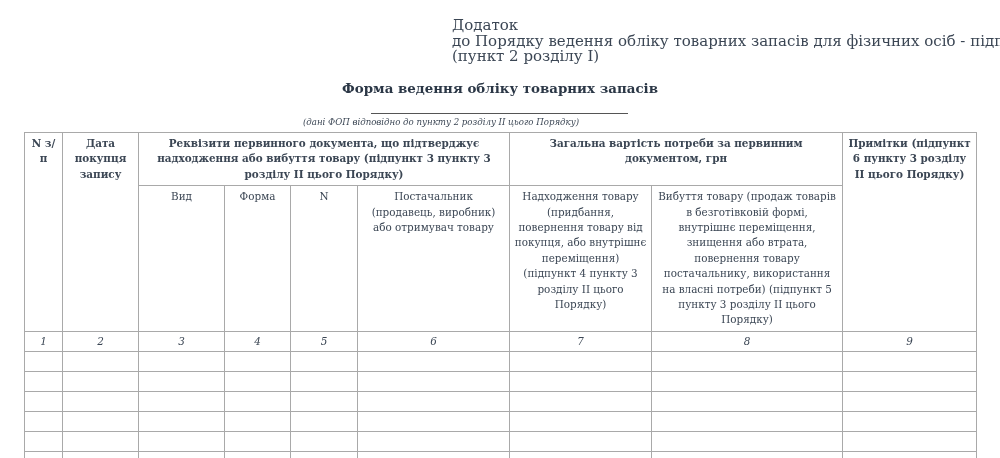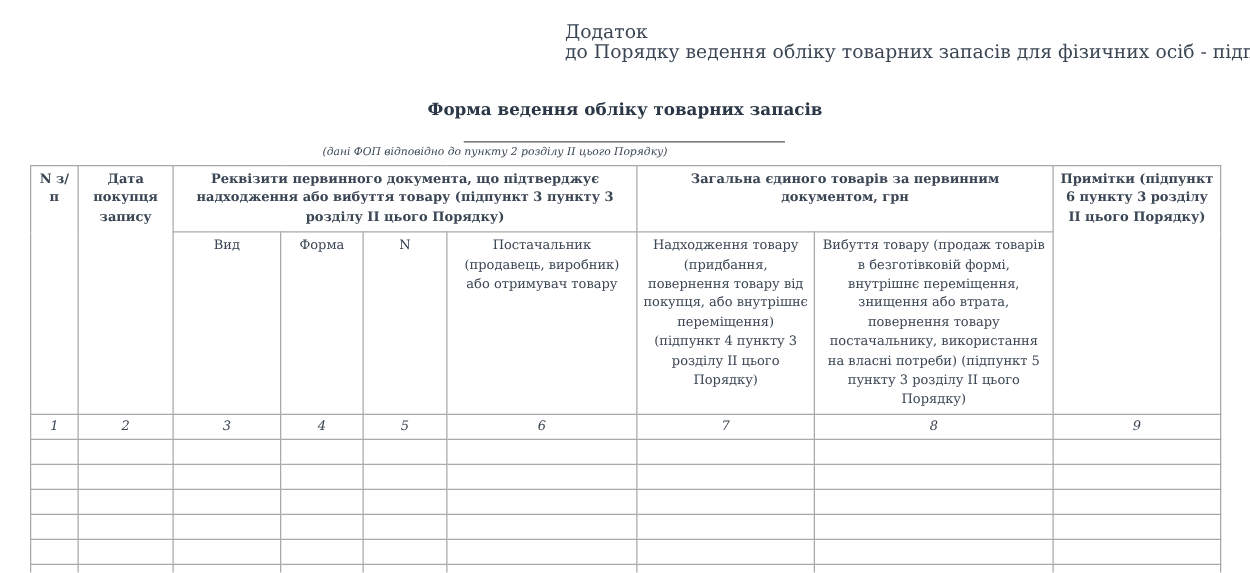--- a/index.html
+++ b/index.html
@@ -89,6 +89,7 @@
 <div class="appendix">
   <div>Додаток</div>
   <div>до Порядку ведення обліку товарних запасів для фізичних осіб - підприємців, у тому числі платників</div>
+  <div>(пункт 2 розділу I)</div>
 </div>
 
 <div class="title">Форма ведення обліку товарних запасів</div>

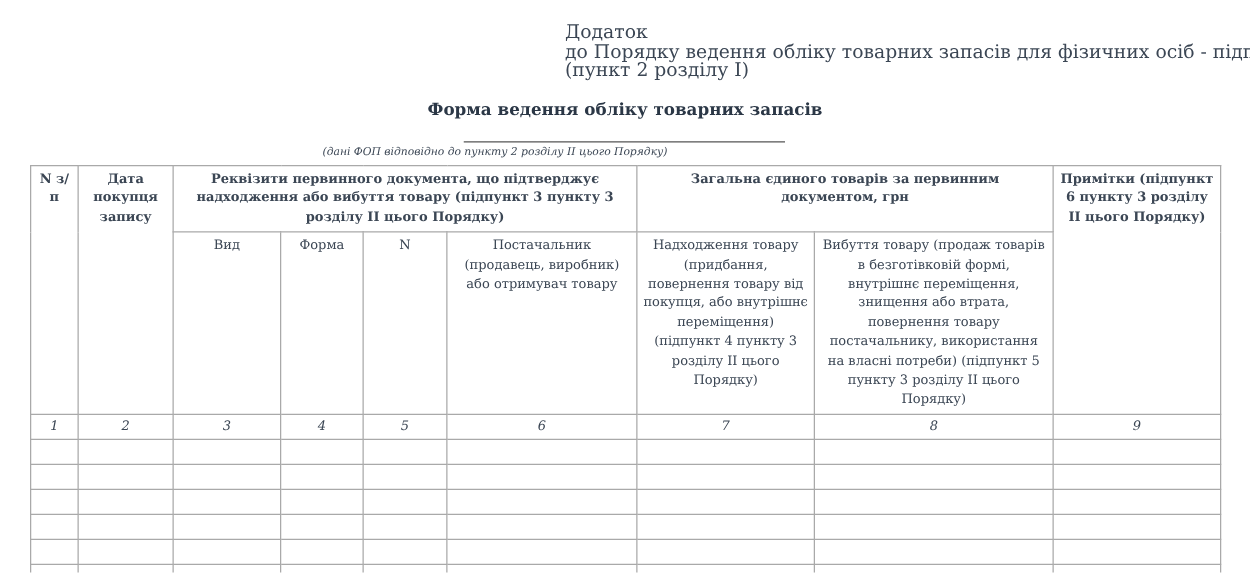--- a/index.html
+++ b/index.html
@@ -51,6 +51,7 @@
       font-size: 8.6px;
       font-style: italic;
       color: #3b4654;
+      padding-left: 45px;
     }
     table.ledger {
       position: absolute;

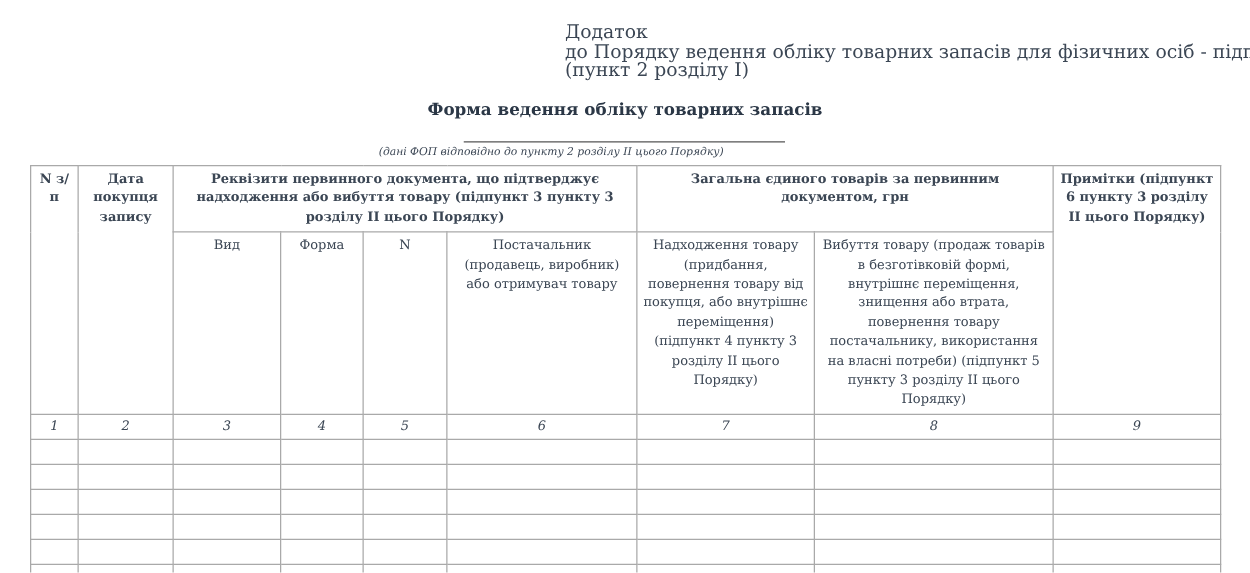--- a/index.html
+++ b/index.html
@@ -114,7 +114,7 @@
       <td rowspan="2">N з/п</td>
       <td rowspan="2">Дата покупця запису</td>
       <td colspan="4">Реквізити первинного документа, що підтверджує надходження або вибуття товару (підпункт 3 пункту 3 розділу II цього Порядку)</td>
-      <td colspan="2">Загальна єдиного товарів за первинним документом, грн</td>
+      <td colspan="2">Загальна вартість потреби за первинним документом, грн</td>
       <td rowspan="2">Примітки (підпункт 6 пункту 3 розділу II цього Порядку)</td>
     </tr>
     <tr class="h2">

